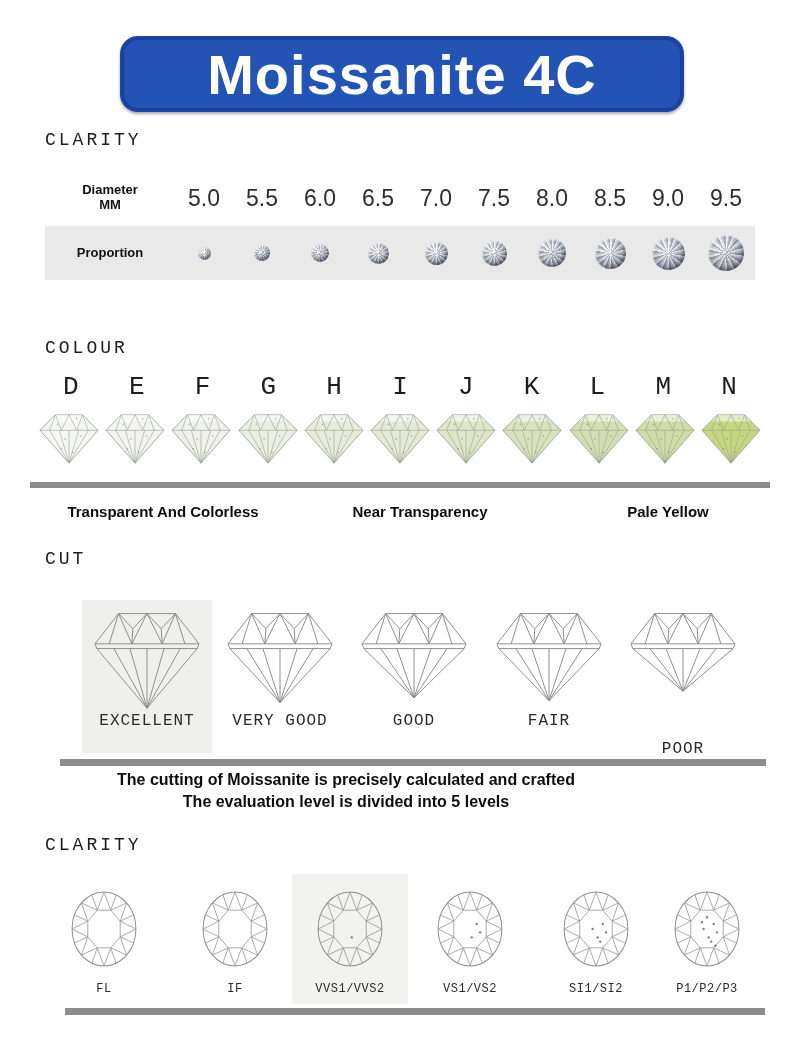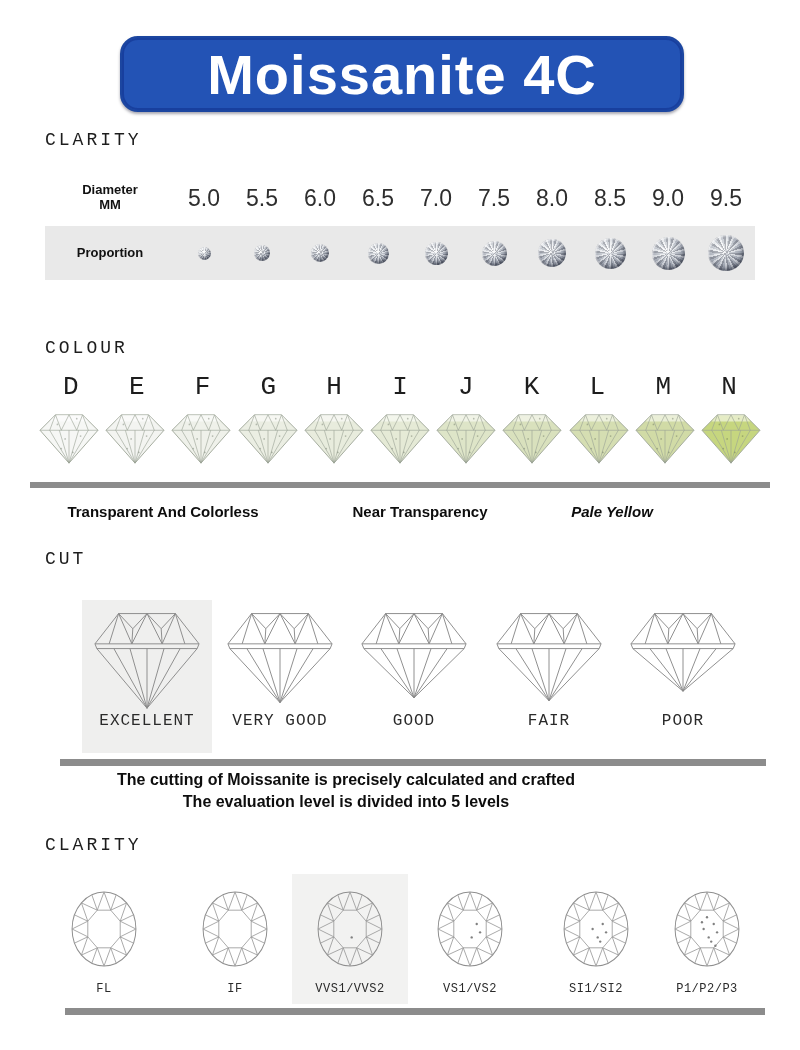--- a/index.html
+++ b/index.html
@@ -42,7 +42,7 @@
   #bar1{left:30px;top:482px;width:740px;height:6px;}
   .group-label{position:absolute;top:503px;transform:translateX(-50%);
                font-weight:bold;font-size:15px;color:#0d0d0d;white-space:nowrap;}
-  #grp0{left:163px;} #grp1{left:420px;} #grp2{left:612px;font-style:italic;}
+  #grp0{left:163px;} #grp1{left:420px;} #grp2{left:668px;}
 
   
   .cut-cell{position:absolute;top:600px;width:130px;height:153px;display:flex;

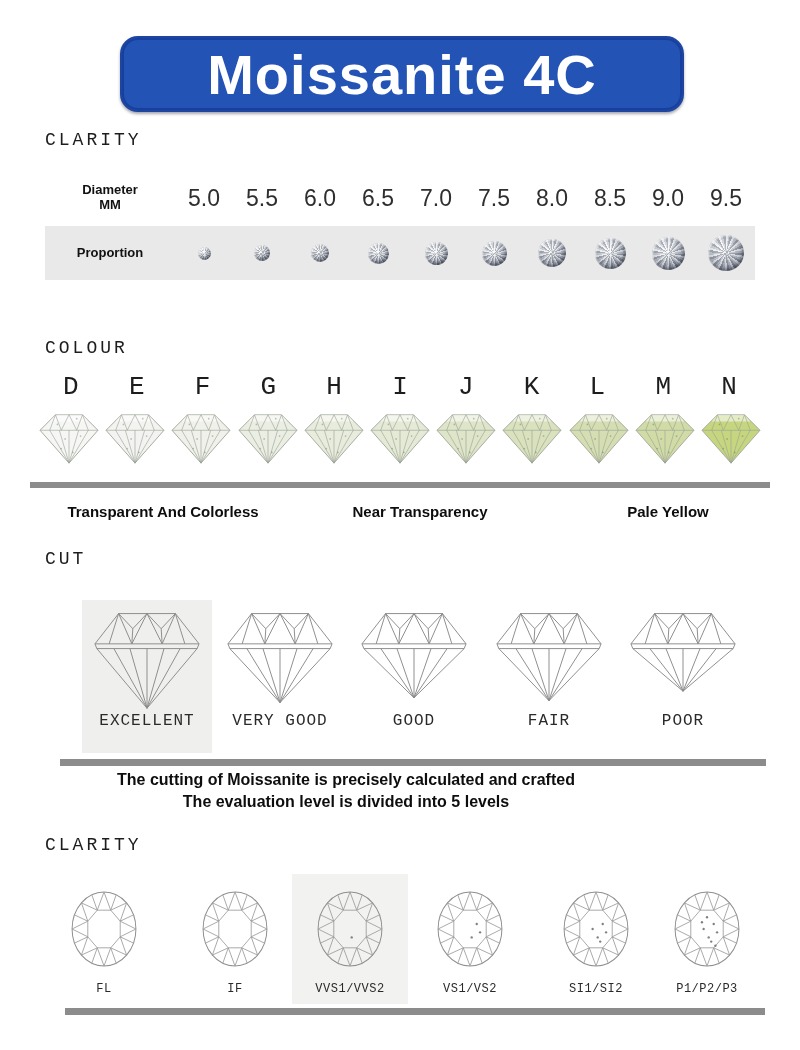--- a/index.html
+++ b/index.html
@@ -349,7 +349,7 @@
         </span>
         <div class="cut-label">FAIR</div>
       </div>
-      <div class="cut-cell" style="left: 618px;">
+      <div class="cut-cell" style="left: 618px; gap: 28px;">
         <span>
           <svg viewBox="0 0 120 112" width="120" height="106">
             <path d="M30,8 L90,8 L115,40 L5,40 Z M7,45 L113,45 M5,40 L7,45 M115,40 L113,45 M30,8 L20,40 M30,8 L44,40 M60,8 L44,40 M60,8 L76,40 M90,8 L76,40 M90,8 L100,40 M30,8 L45,24 L60,8 M60,8 L75,24 L90,8 M45,24 L44,40 M75,24 L76,40 M7,45 L60,90 L113,45 M60,90 L25,45 M60,90 L42,45 M60,90 L60,45 M60,90 L78,45 M60,90 L95,45" fill="none" stroke="#8a8a8a" stroke-width="1" stroke-linejoin="round"></path>

